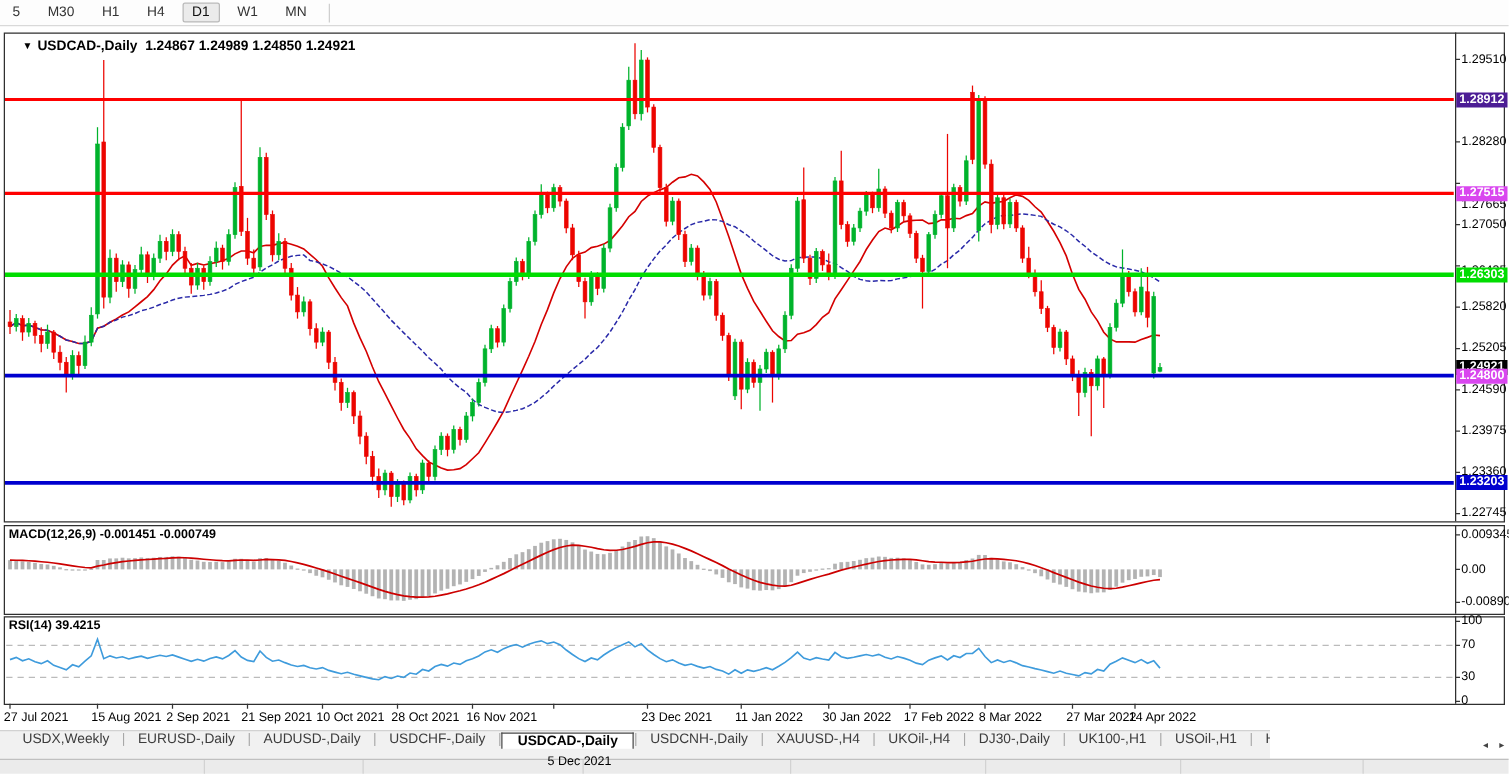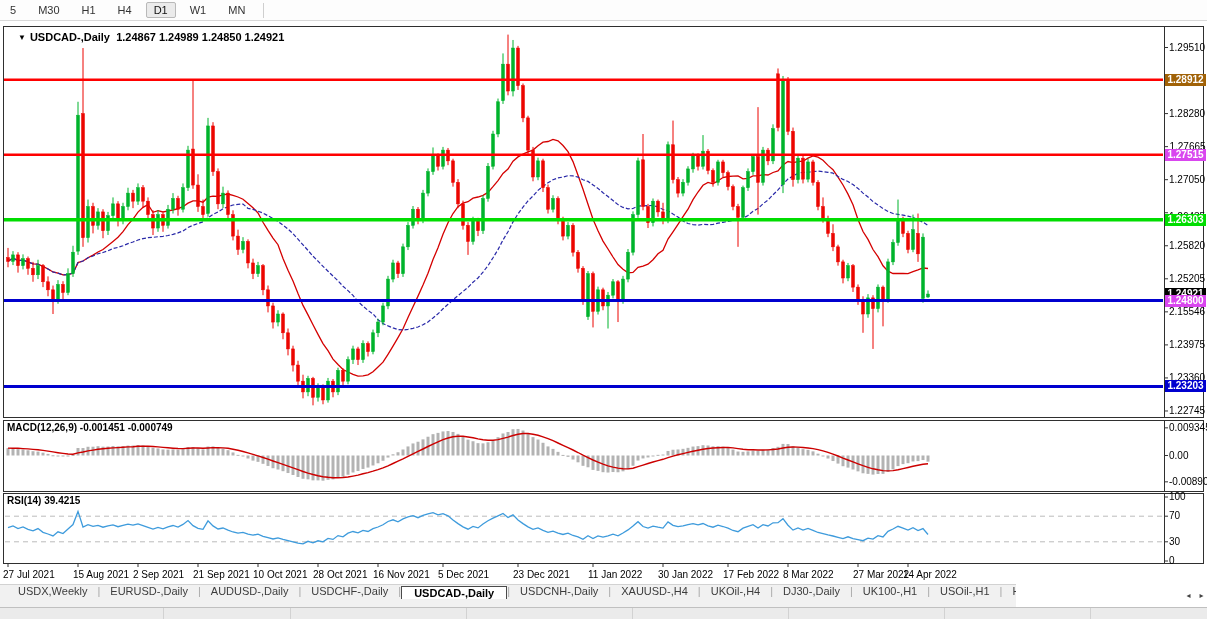--- a/index.html
+++ b/index.html
@@ -689,7 +689,7 @@
     <div class="abs plbl" style="top: 535.8px;">30</div>
     <div class="abs plbl" style="top: 555px;">0</div>
     <div class="abs badge" style="top: 288.067px; background: rgb(0, 0, 0);">1.24921</div>
-    <div class="abs badge" style="top: 73.6305px; background: #a16207;">1.28912</div>
+    <div class="abs badge" style="top: 73.6305px; background: #4c1d95;">1.28912</div>
     <div class="abs badge" style="top: 148.691px; background: #d946ef;">1.27515</div>
     <div class="abs badge" style="top: 213.812px; background: rgb(0, 221, 0);">1.26303</div>
     <div class="abs badge" style="top: 294.568px; background: #d946ef;">1.24800</div>

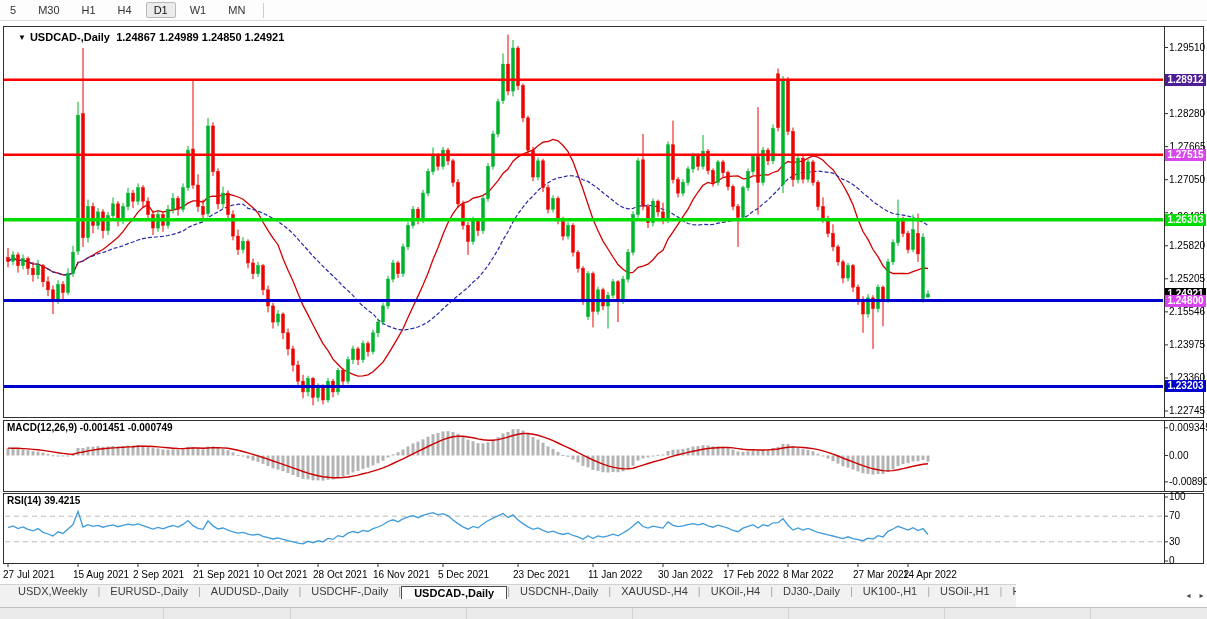--- a/index.html
+++ b/index.html
@@ -672,7 +672,7 @@
 <div id="scale-labels">
     <div class="abs plbl" style="top: 41.5px;">1.29510</div>
     <div class="abs plbl" style="top: 107.588px;">1.28280</div>
-    <div class="abs plbl" style="top: 141px; text-align: center;">1.27665</div>
+    <div class="abs plbl" style="top: 158px;">1.27665</div>
     <div class="abs plbl" style="top: 173.676px;">1.27050</div>
     <div class="abs plbl" style="top: 190px; margin-top: 21px;">1.26435</div>
     <div class="abs plbl" style="top: 239.764px;">1.25820</div>

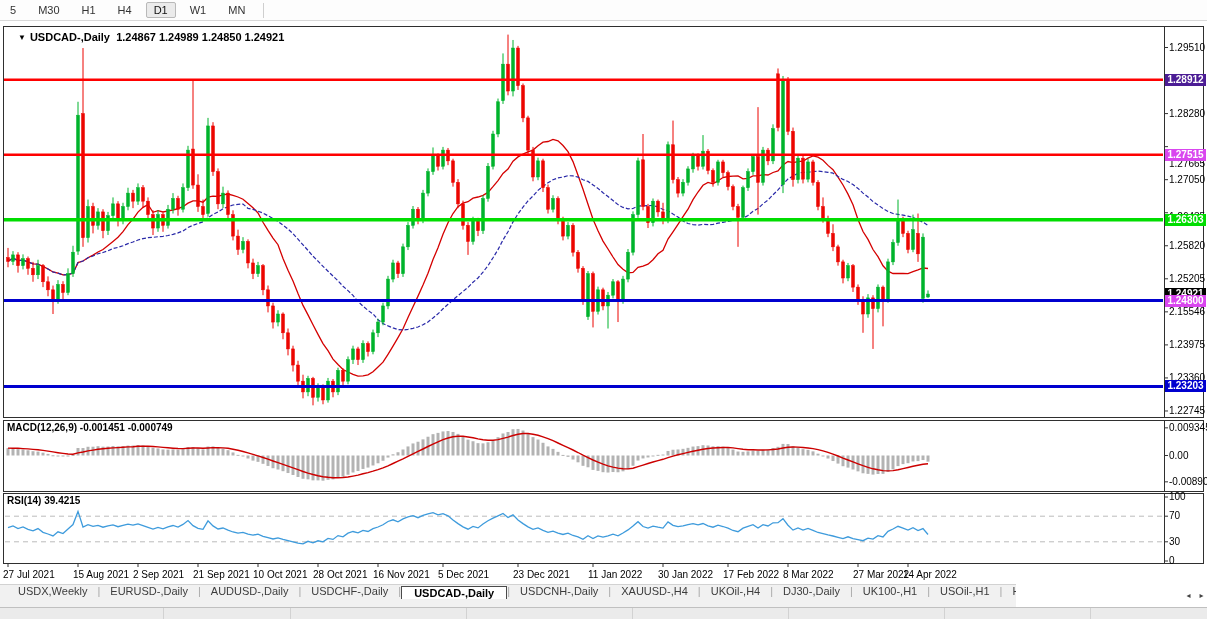--- a/index.html
+++ b/index.html
@@ -677,7 +677,7 @@
     <div class="abs plbl" style="top: 190px; margin-top: 21px;">1.26435</div>
     <div class="abs plbl" style="top: 239.764px;">1.25820</div>
     <div class="abs plbl" style="top: 272.808px;">1.25205</div>
-    <div class="abs plbl" style="top: 305.852px;">2.15546</div>
+    <div class="abs plbl" style="top: 305.852px;">1.24590</div>
     <div class="abs plbl" style="top: 338.896px;">1.23975</div>
     <div class="abs plbl" style="top: 371.939px;">1.23360</div>
     <div class="abs plbl" style="top: 404.983px;">1.22745</div>

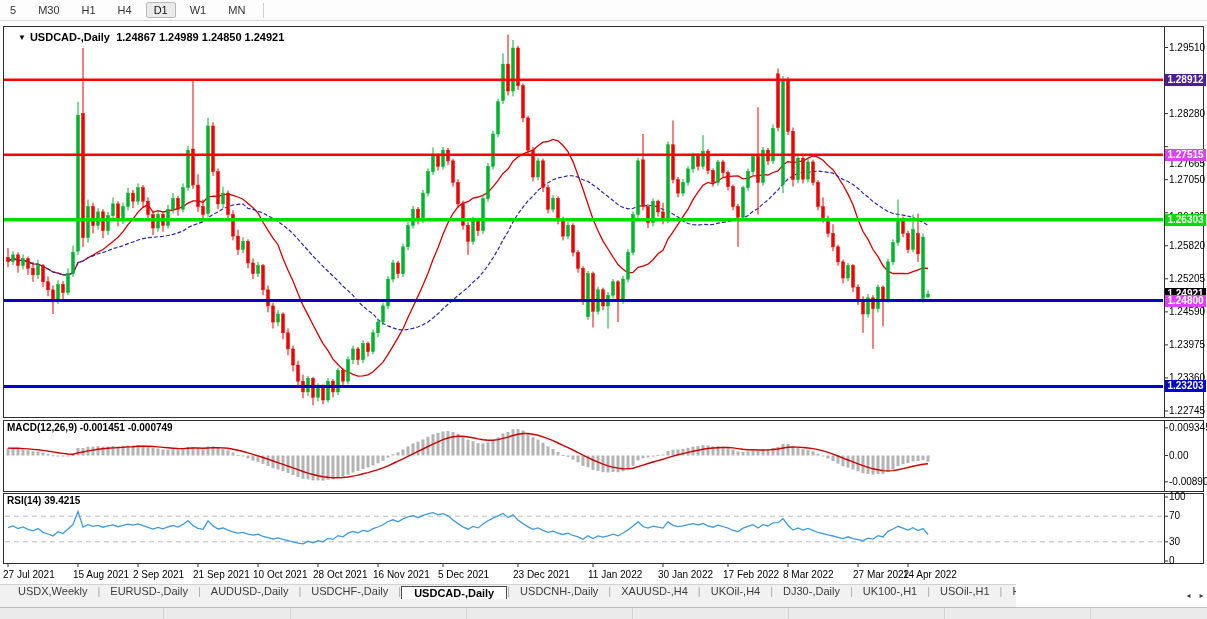--- a/index.html
+++ b/index.html
@@ -704,7 +704,7 @@
     <div class="abs dlbl" style="left: 253px;">10 Oct 2021</div>
     <div class="abs dlbl" style="left: 313px;">28 Oct 2021</div>
     <div class="abs dlbl" style="left: 373px;">16 Nov 2021</div>
-    <div class="abs dlbl" style="left: 438px;">5 Dec 2021</div>
+    <div class="abs dlbl" style="left: 438px; margin-top: 35px;">5 Dec 2021</div>
     <div class="abs dlbl" style="left: 513px;">23 Dec 2021</div>
     <div class="abs dlbl" style="left: 588px;">11 Jan 2022</div>
     <div class="abs dlbl" style="left: 658px;">30 Jan 2022</div>

